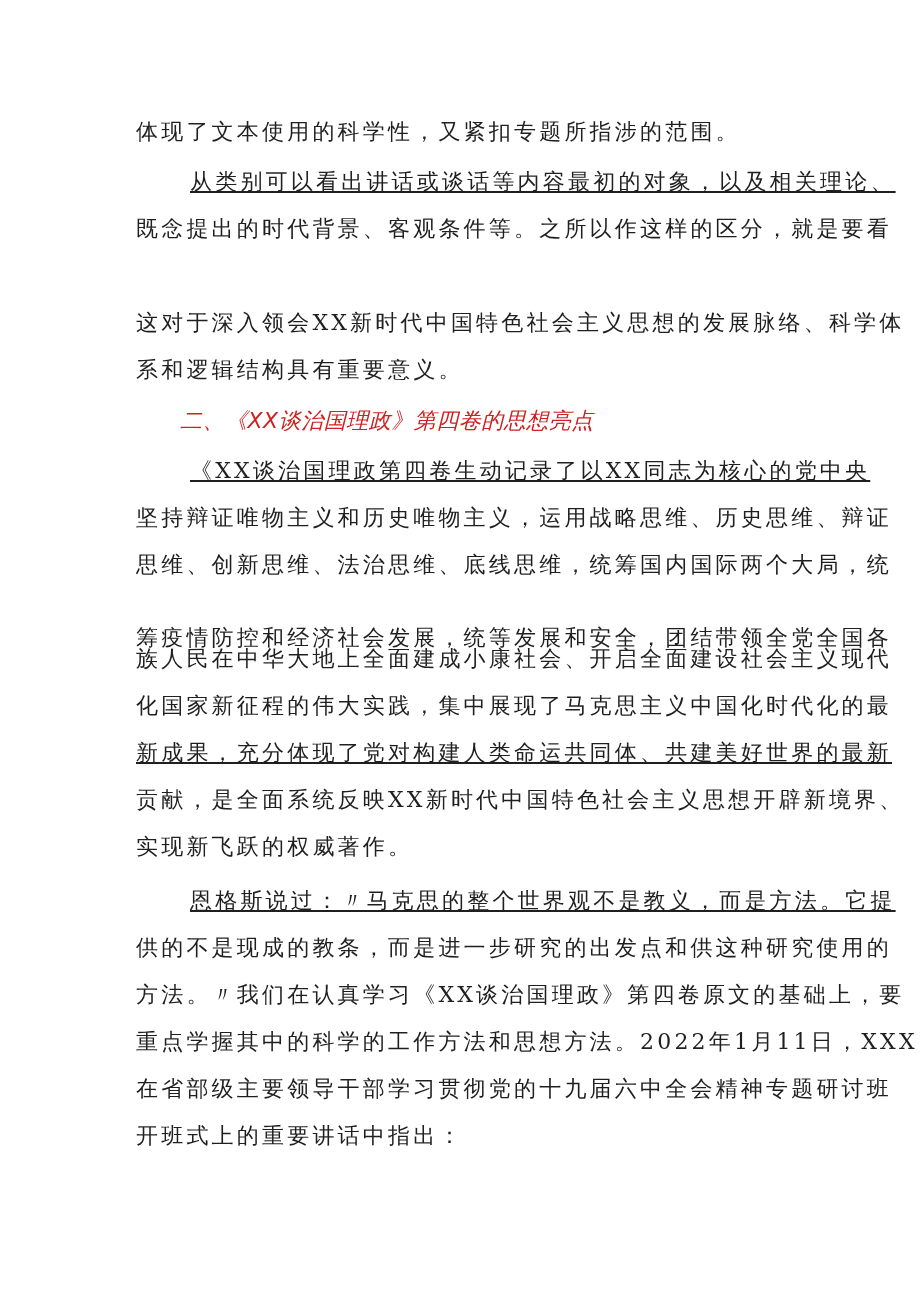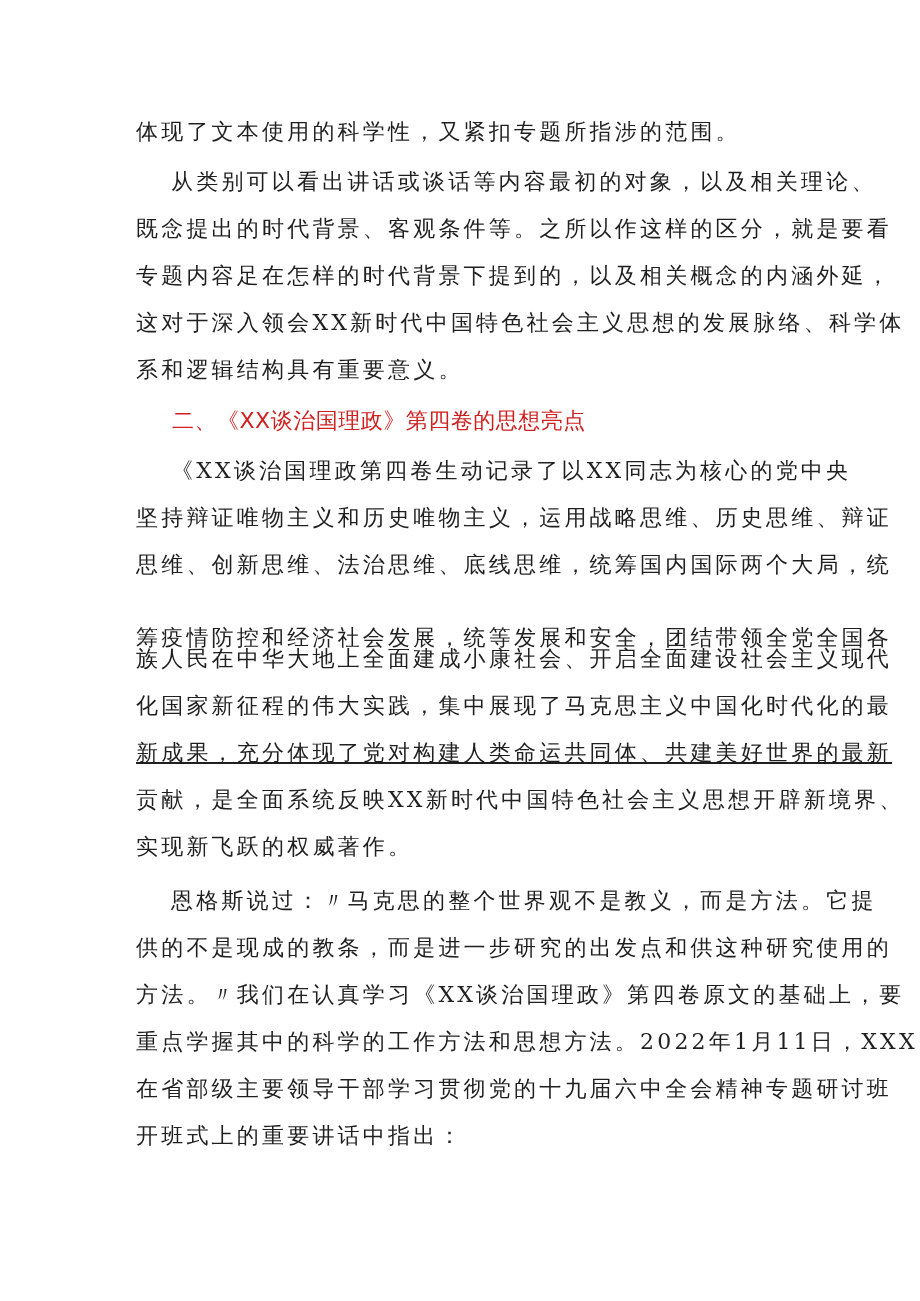--- a/index.html
+++ b/index.html
@@ -35,7 +35,8 @@
       color: #1f1f1f;
     }
     .indent {
-      left: 171px;
+      left: 190px;
+      text-decoration: underline;
     }
     .heading {
       position: absolute;

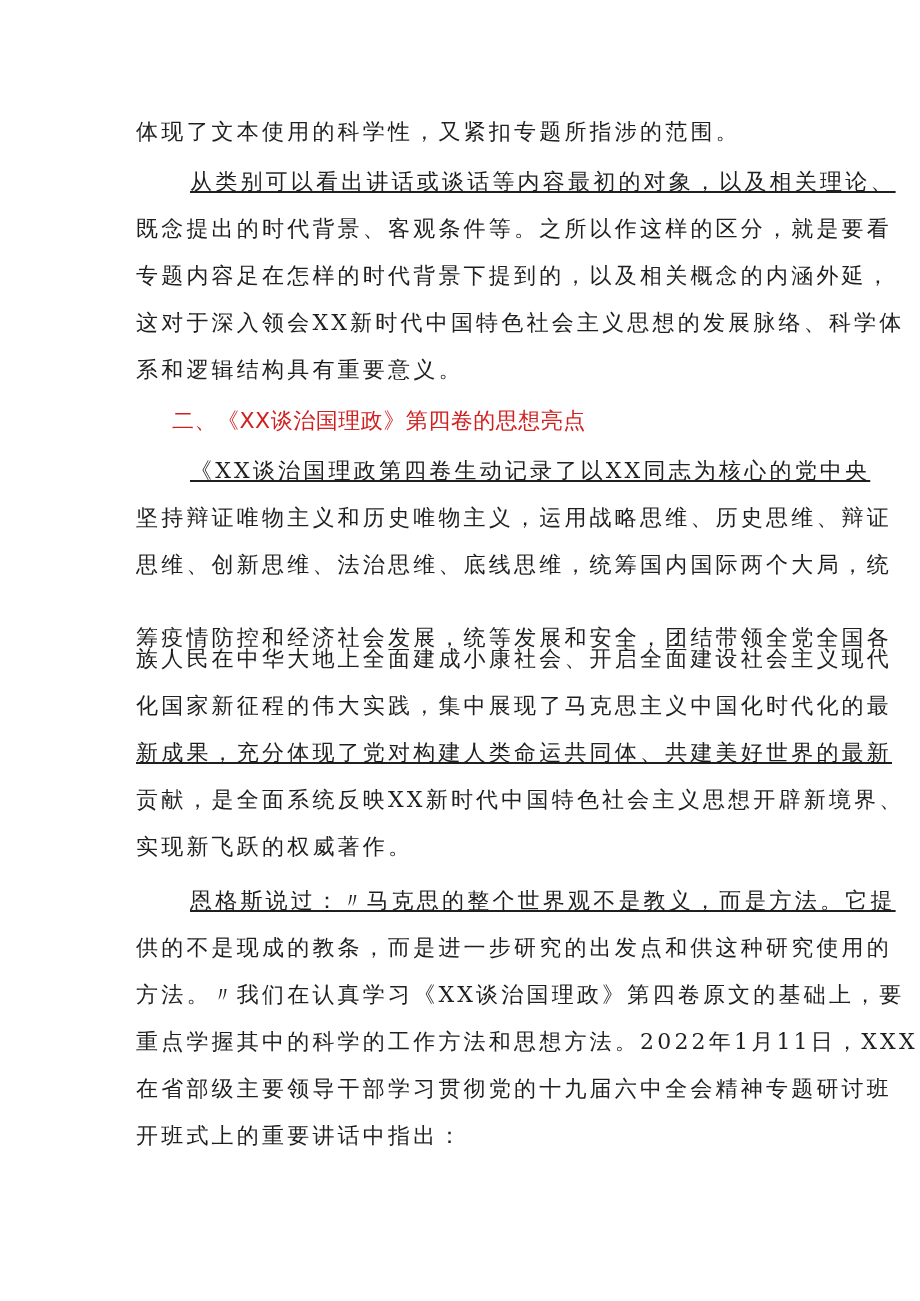--- a/index.html
+++ b/index.html
@@ -58,7 +58,6 @@
 
   <div class="line indent" style="top:167px;">从类别可以看出讲话或谈话等内容最初的对象，以及相关理论、</div>
   <div class="line" style="top:214px;">既念提出的时代背景、客观条件等。之所以作这样的区分，就是要看</div>
-  <div class="line" style="top:261px;">专题内容足在怎样的时代背景下提到的，以及相关概念的内涵外延，</div>
   <div class="line" style="top:308px;">这对于深入领会XX新时代中国特色社会主义思想的发展脉络、科学体</div>
   <div class="line" style="top:355px;">系和逻辑结构具有重要意义。</div>
 

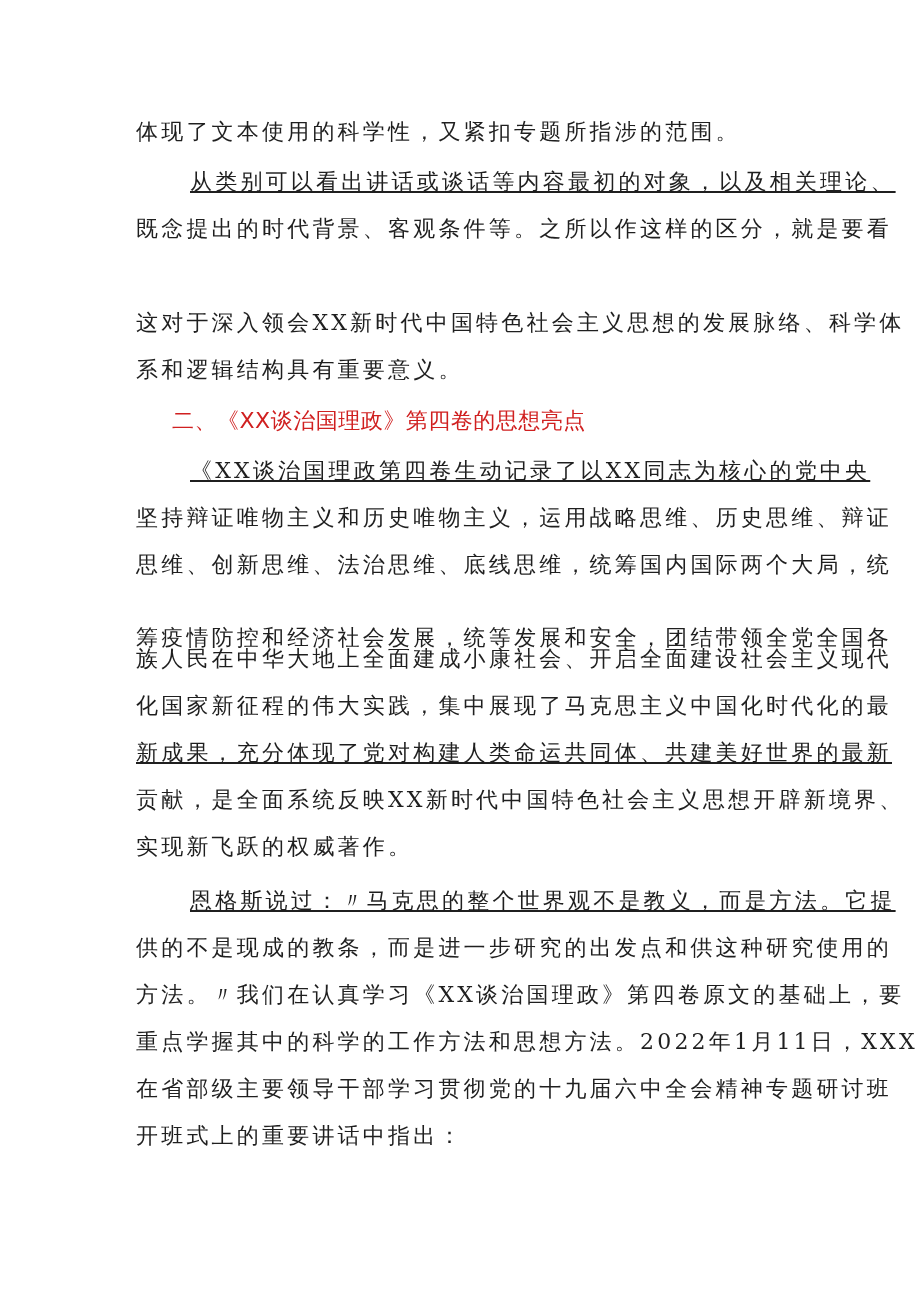--- a/index.html
+++ b/index.html
@@ -40,13 +40,14 @@
     }
     .heading {
       position: absolute;
-      left: 172px;
+      left: 180px;
       font-family: "DejaVu Sans", "Liberation Sans", sans-serif;
       font-size: 22px;
       line-height: 30px;
       color: #d02020;
       white-space: nowrap;
       letter-spacing: 0.5px;
+      font-style: italic;
     }
   </style>
 </head>

